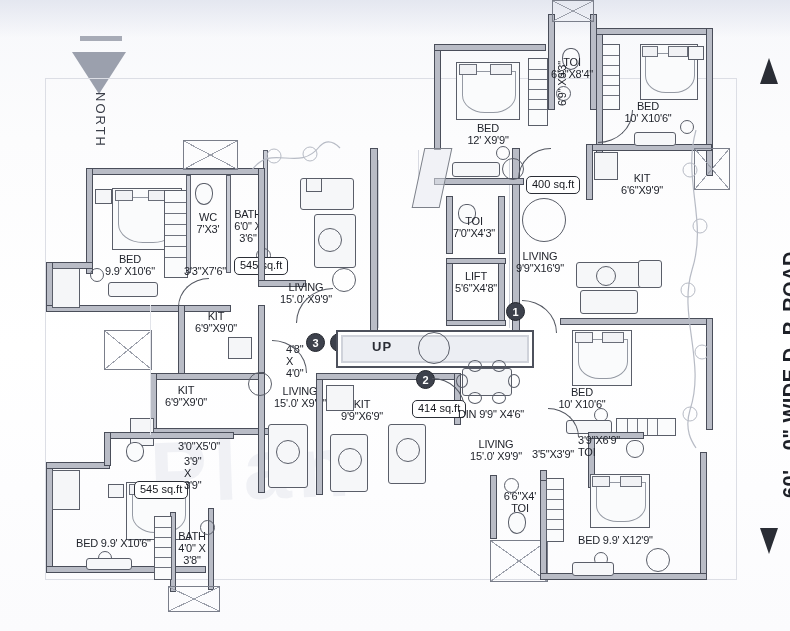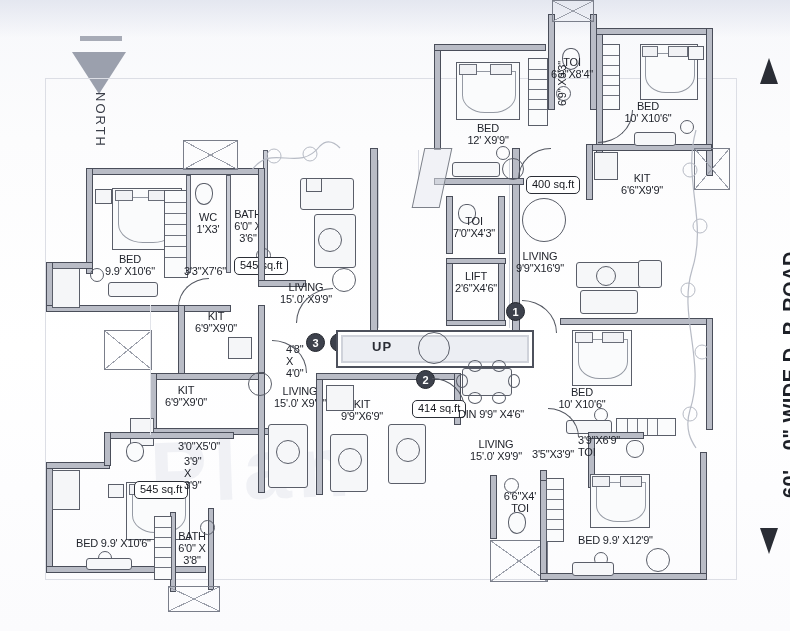--- a/index.html
+++ b/index.html
@@ -199,7 +199,7 @@
   <div class="wall thin" style="left:226px;top:175px;width:5px;height:98px;"></div>
   <div class="wc" style="left:195px;top:183px;width:16px;height:20px;"></div>
   <div class="lbl c" style="left:208px;top:211px;">WC
-1'X3'</div>
+7'X3'</div>
   <div class="hatch" style="left:183px;top:140px;width:55px;height:30px;"></div>
 
   <div class="wall thin" style="left:263px;top:150px;width:5px;height:120px;"></div>

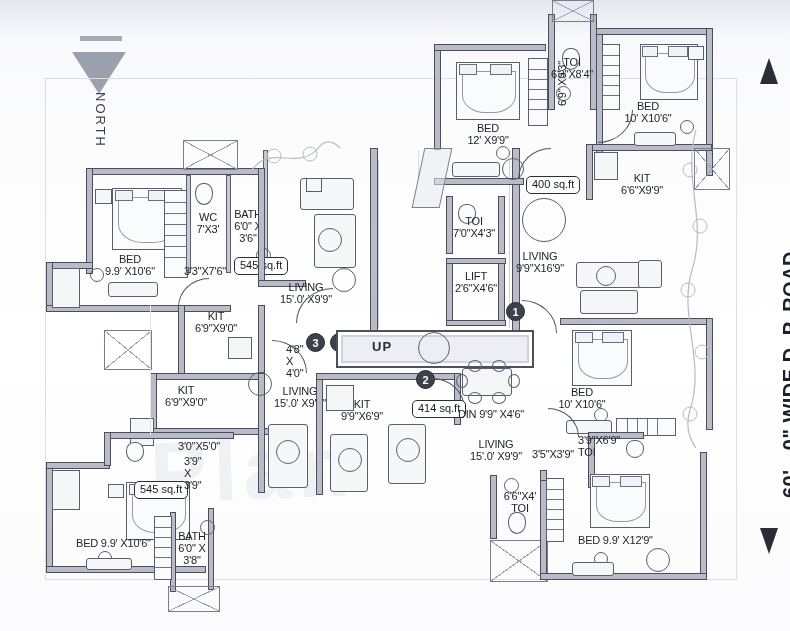--- a/index.html
+++ b/index.html
@@ -367,7 +367,7 @@
   <div class="wall" style="left:446px;top:258px;width:60px;height:6px;"></div>
   <div class="wall" style="left:446px;top:320px;width:60px;height:6px;"></div>
   <div class="lbl c" style="left:476px;top:270px;">LIFT
-2'6"X4'6"</div>
+5'6"X4'8"</div>
 
   <div class="circ" style="left:522px;top:198px;width:42px;height:42px;"></div>
   <div class="lbl c" style="left:540px;top:250px;">LIVING

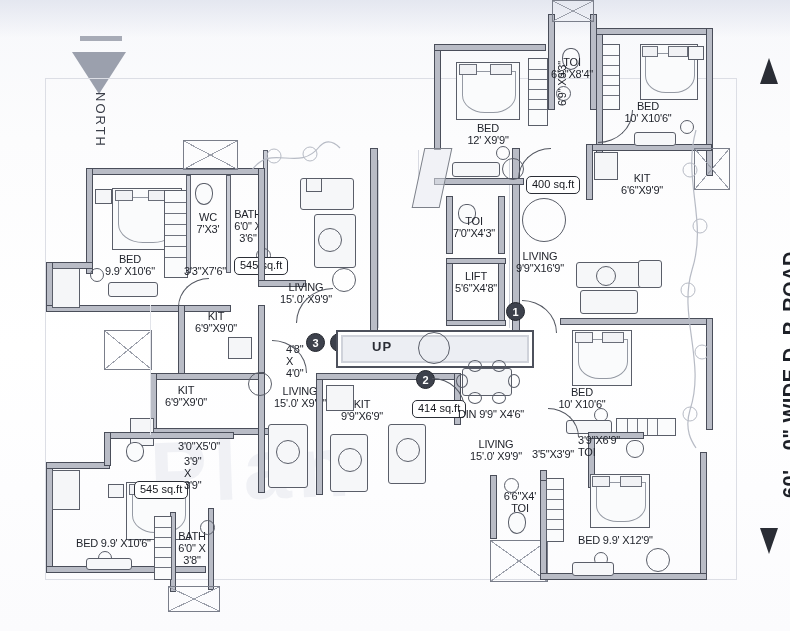--- a/index.html
+++ b/index.html
@@ -465,7 +465,7 @@
     <div class="tread" style="left:0;top:50px;width:16px;height:1px;"></div>
   </div>
   <div class="lbl c" style="left:192px;top:530px;">BATH
-6'0" X
+4'0" X
 3'8"</div>
   <div class="circ" style="left:200px;top:520px;width:13px;height:13px;"></div>
   <div class="wc" style="left:126px;top:442px;width:16px;height:18px;"></div>

